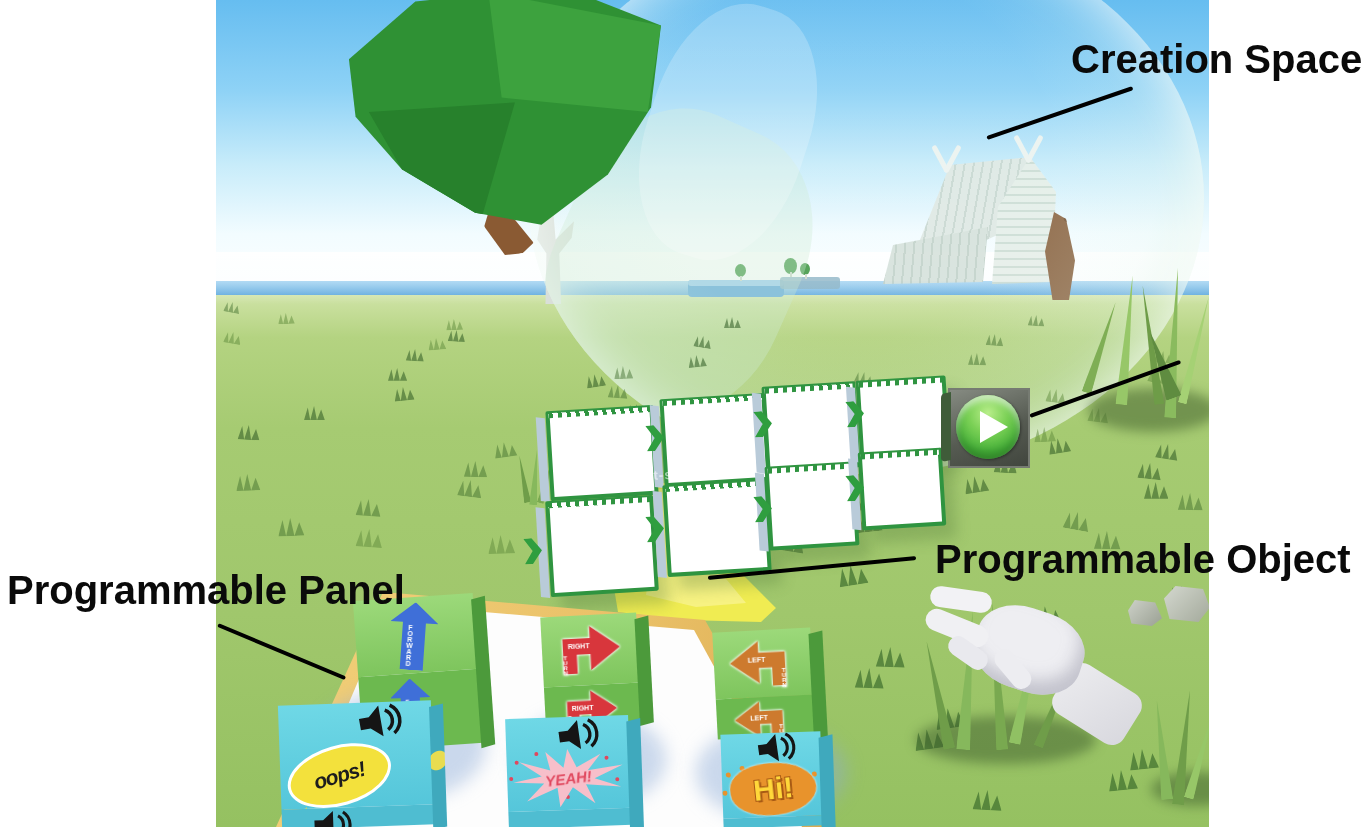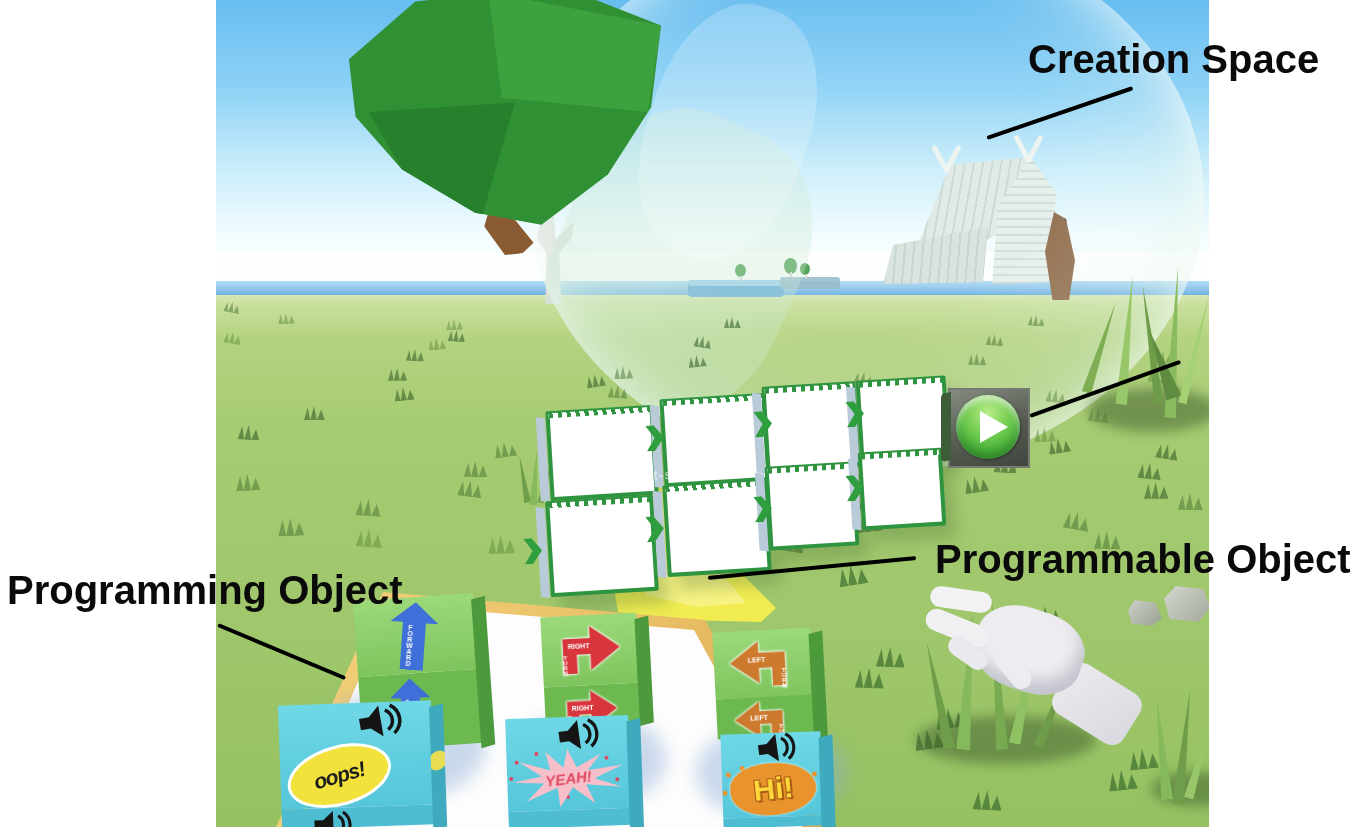--- a/index.html
+++ b/index.html
@@ -455,7 +455,7 @@
     </div>
   </div>
 
-  <div class="ann" style="left:1028px;top:38px;">Creation Space</div>
+  <div class="ann" style="left:1071px;top:38px;">Creation Space</div>
   <div class="ann-line" style="left:987px;top:136px;width:154px;transform:rotate(-18.9deg);"></div>
 
   <div class="ann-line" style="left:1030px;top:414px;width:160px;transform:rotate(-19.8deg);"></div>

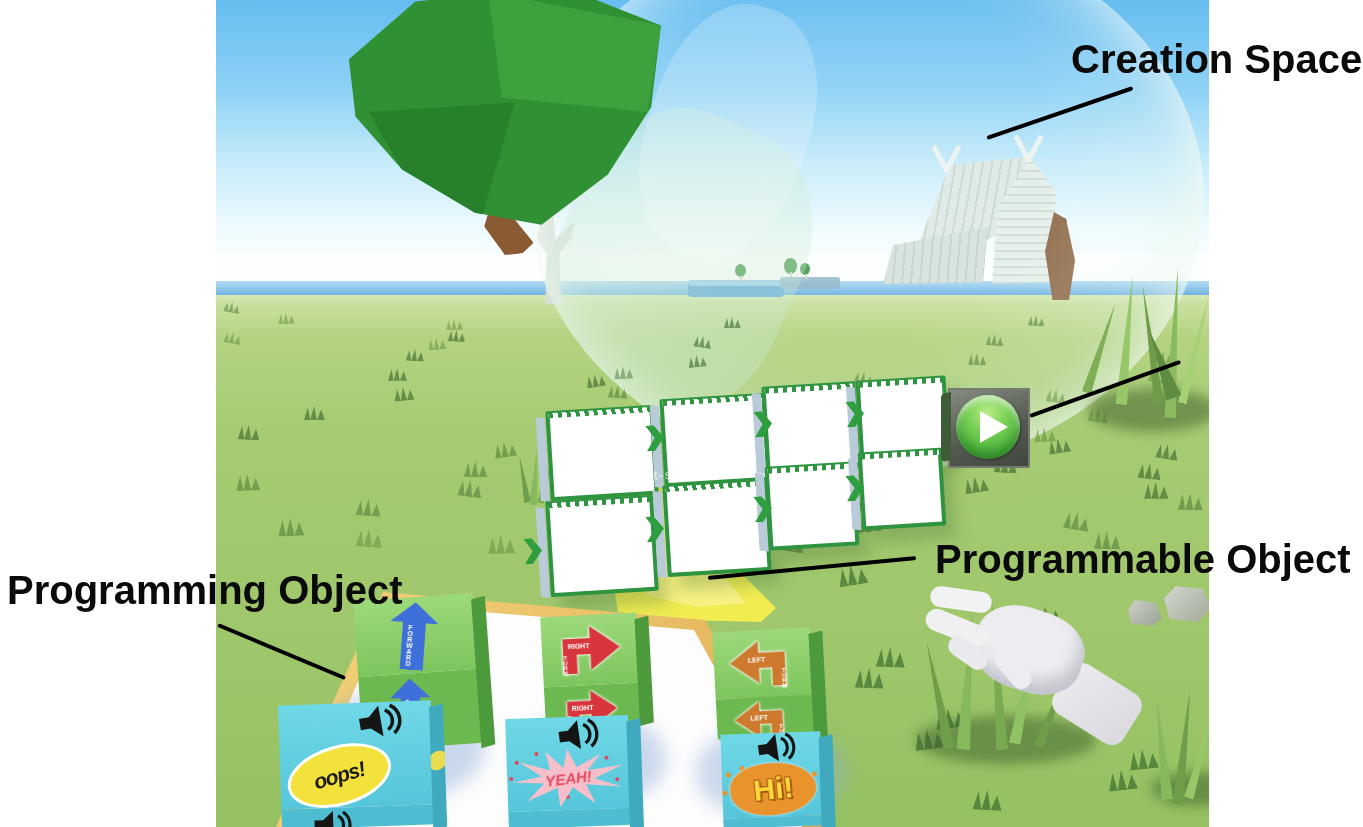--- a/index.html
+++ b/index.html
@@ -463,7 +463,7 @@
   <div class="ann" style="left:935px;top:538px;">Programmable Object</div>
   <div class="ann-line" style="left:708px;top:576px;width:209px;transform:rotate(-5.5deg);"></div>
 
-  <div class="ann" style="left:7px;top:569px;">Programming Object</div>
+  <div class="ann" style="left:7px;top:569px;">Programmable Panel</div>
   <div class="ann-line" style="left:218px;top:623px;width:138px;transform:rotate(22.7deg);"></div>
 </div>
 

